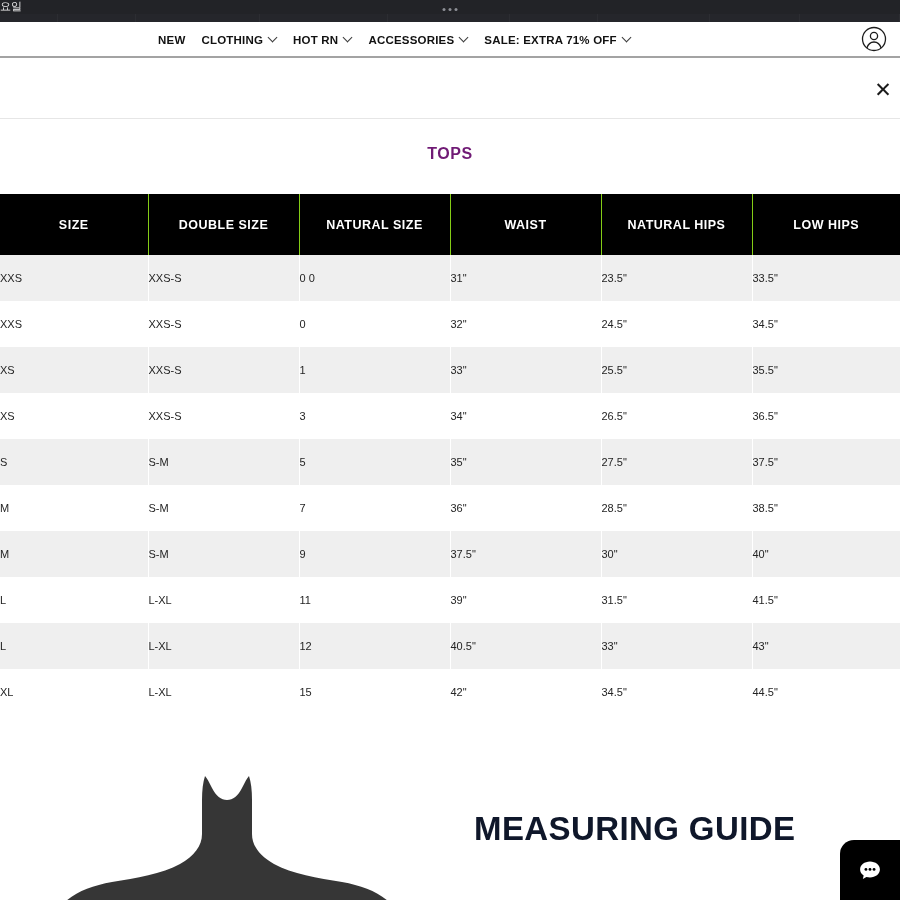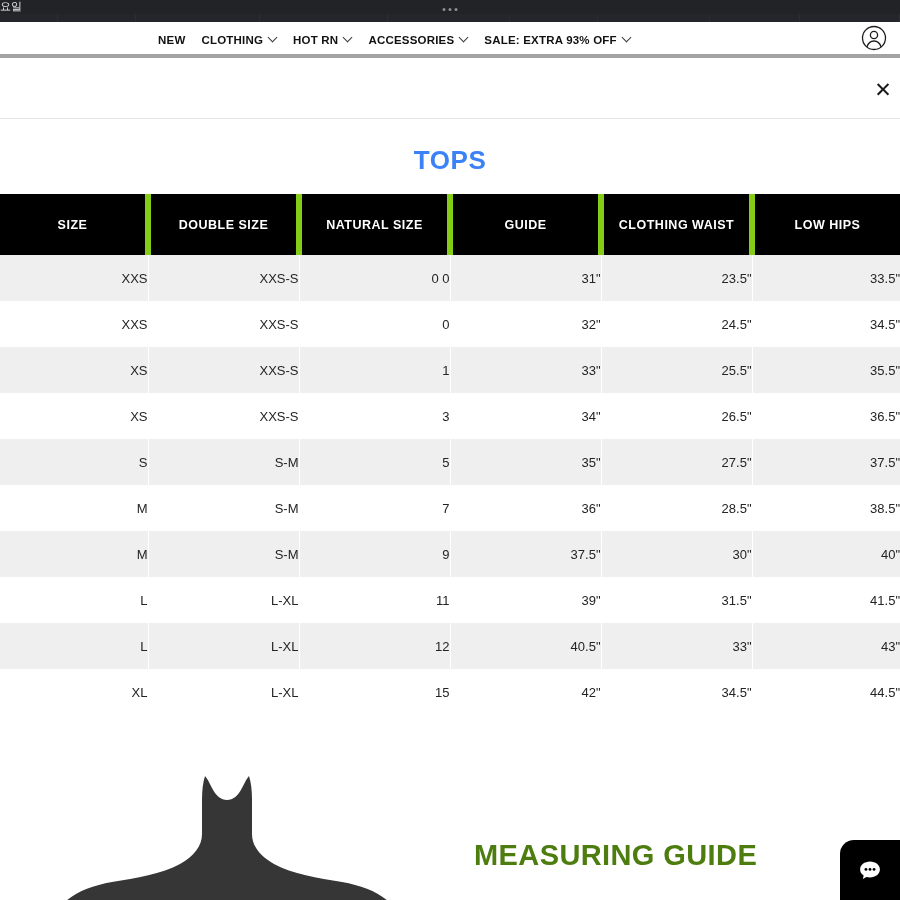--- a/index.html
+++ b/index.html
@@ -76,7 +76,7 @@
     width: 900px;
     height: 36px;
     background: #ffffff;
-    border-bottom: 4px solid #a3a3a3;
+    border-bottom: 2px solid #a3a3a3;
   }
   .nav-items {
     position: absolute;

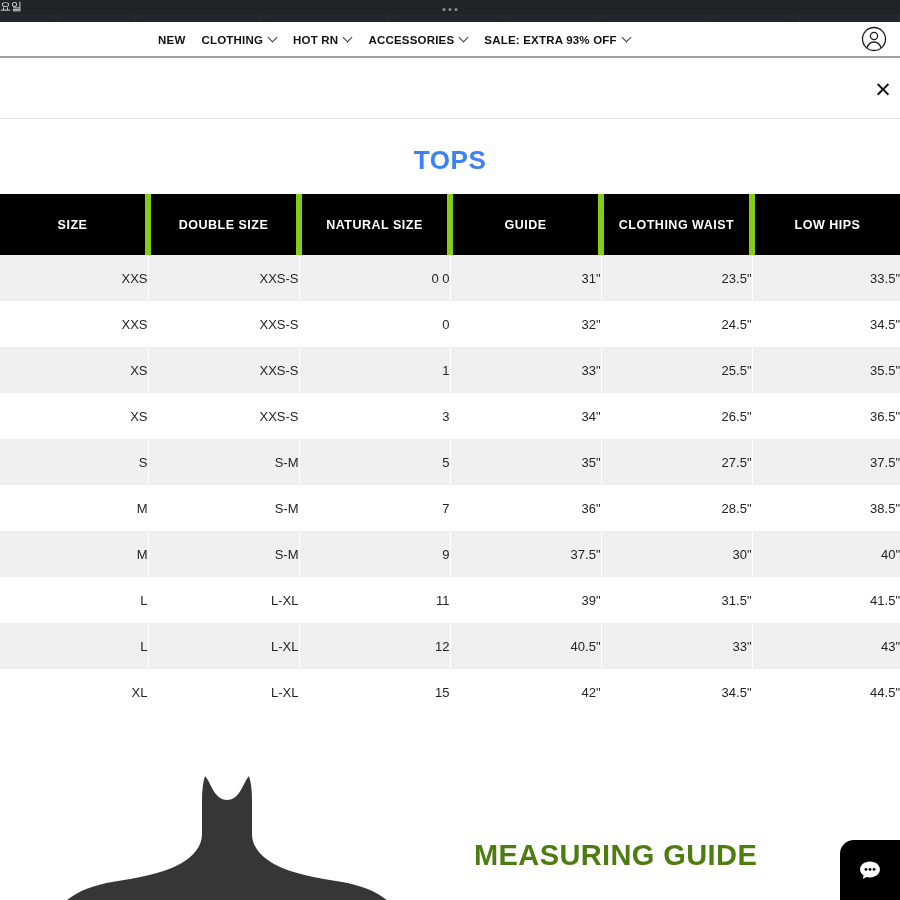--- a/index.html
+++ b/index.html
@@ -289,7 +289,7 @@
         <span class="chev"></span>
       </div>
       <div class="nav-item">
-        <span>SALE: EXTRA 93% OFF</span>
+        <span>SALE: EXTRA 71% OFF</span>
         <span class="chev"></span>
       </div>
     </div>

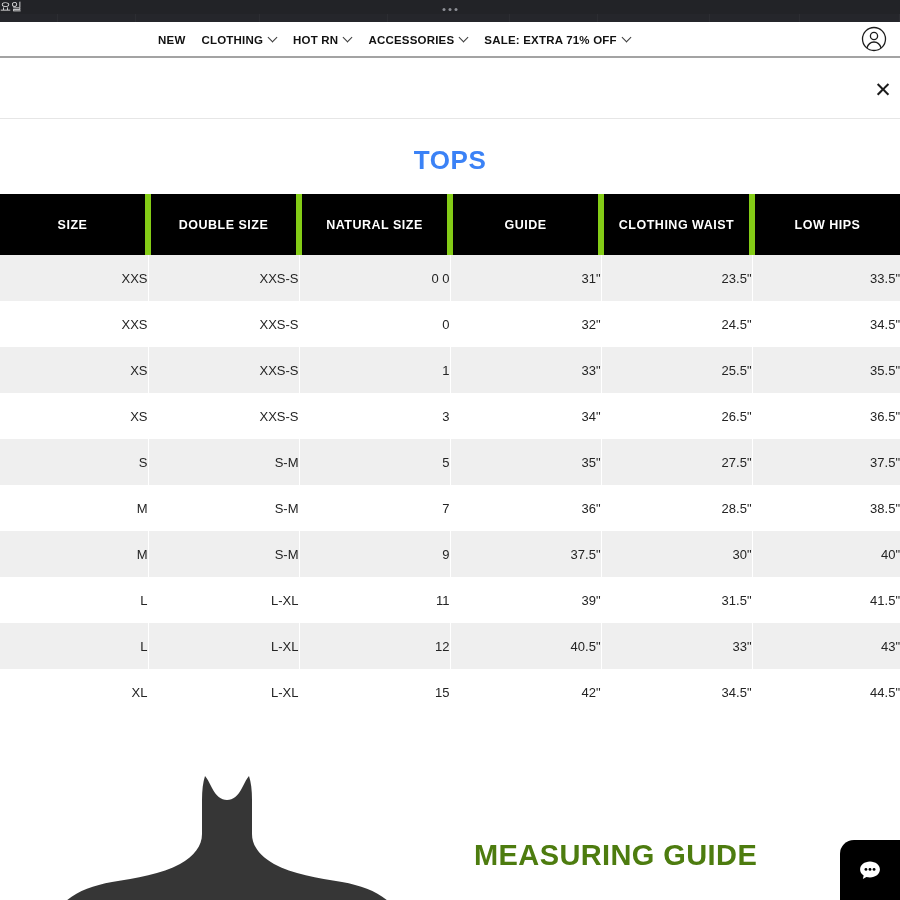--- a/index.html
+++ b/index.html
@@ -155,10 +155,10 @@
     left: 0;
     width: 900px;
     text-align: center;
-    font-size: 26px;
+    font-size: 16px;
     font-weight: 700;
     letter-spacing: 0.6px;
-    color: #3b82f6;
+    color: #701a75;
   }
 
   

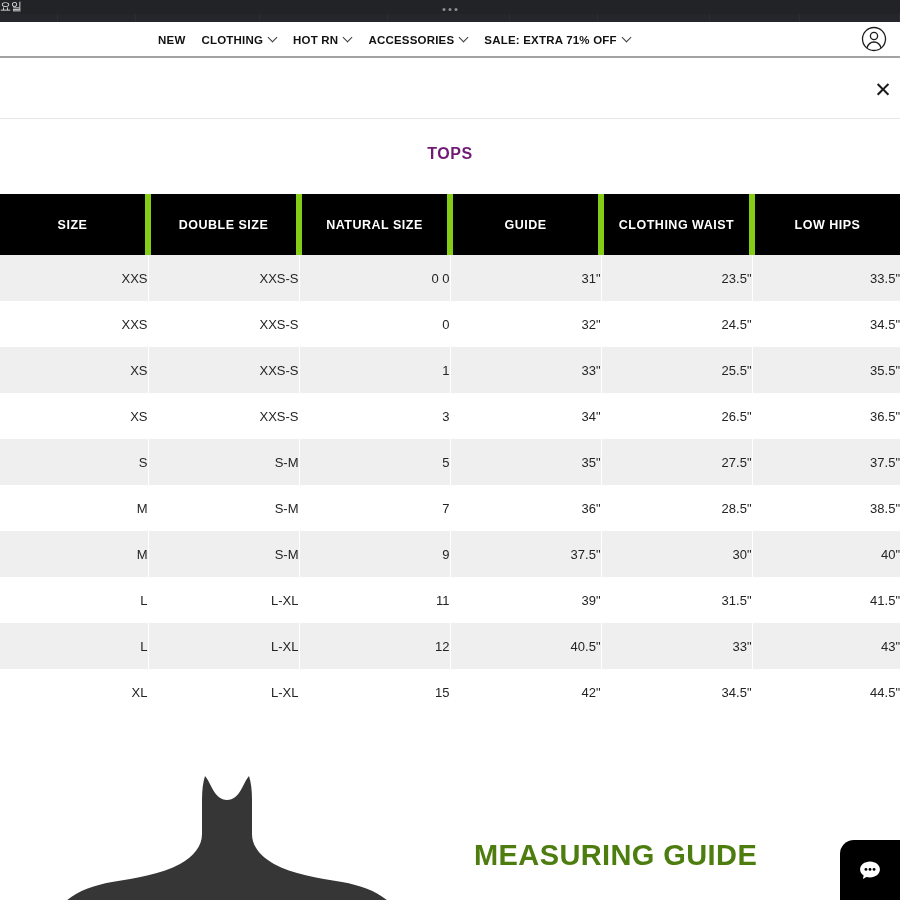--- a/index.html
+++ b/index.html
@@ -186,7 +186,7 @@
     letter-spacing: 0.5px;
     text-align: center;
     vertical-align: middle;
-    border-right: 6px solid #84cc16;
+    border-right: 1px solid #84cc16;
   }
   .size-table thead th:last-child { border-right: none; }
 

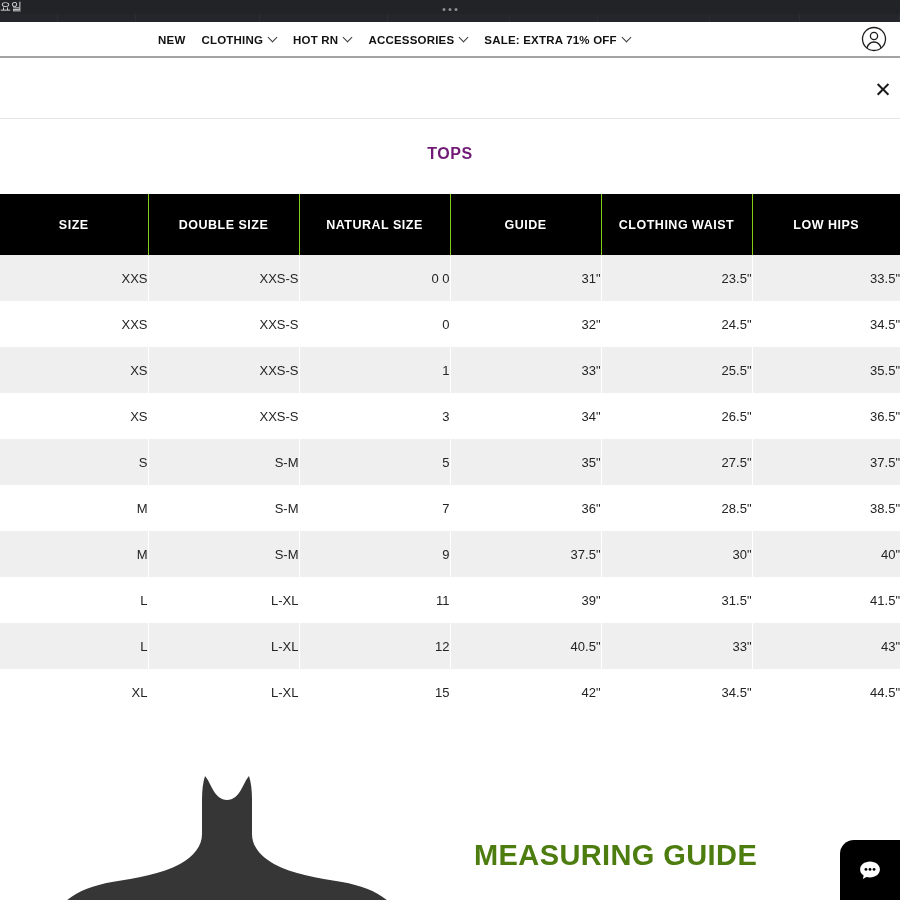--- a/index.html
+++ b/index.html
@@ -323,7 +323,7 @@
         <th>SIZE</th>
         <th>DOUBLE SIZE</th>
         <th>NATURAL SIZE</th>
-        <th>GUIDE</th>
+        <th>WAIST</th>
         <th>CLOTHING WAIST</th>
         <th>LOW HIPS</th>
       </tr>

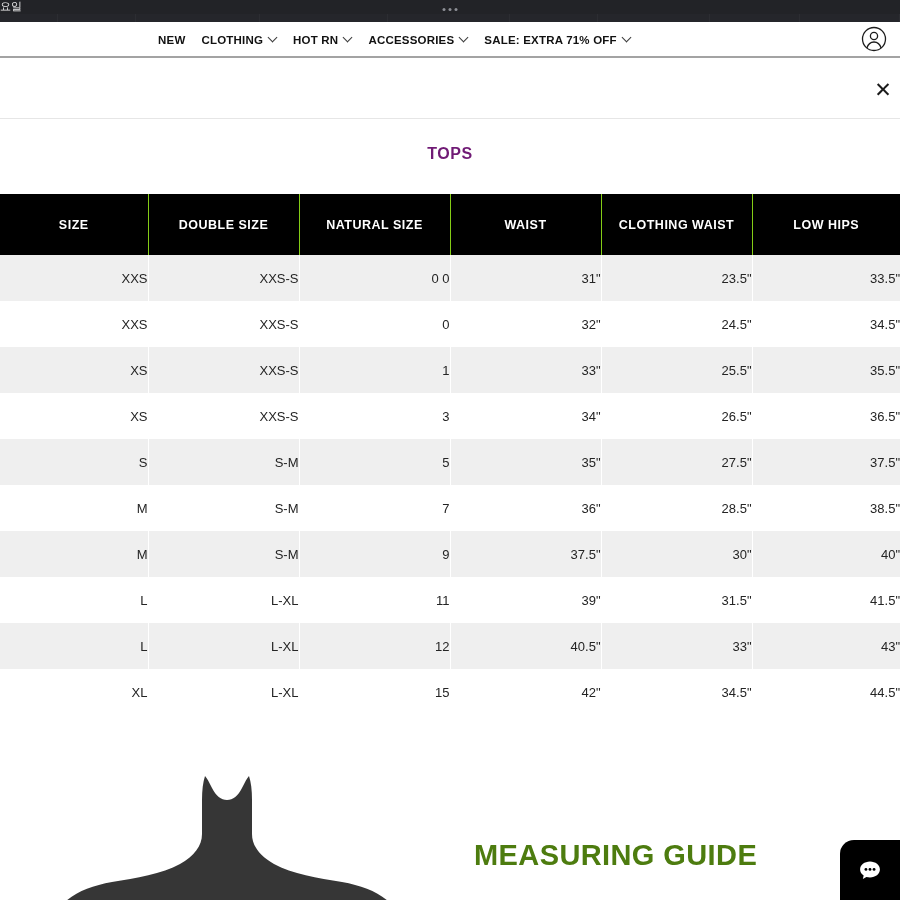--- a/index.html
+++ b/index.html
@@ -324,7 +324,7 @@
         <th>DOUBLE SIZE</th>
         <th>NATURAL SIZE</th>
         <th>WAIST</th>
-        <th>CLOTHING WAIST</th>
+        <th>NATURAL HIPS</th>
         <th>LOW HIPS</th>
       </tr>
     </thead>

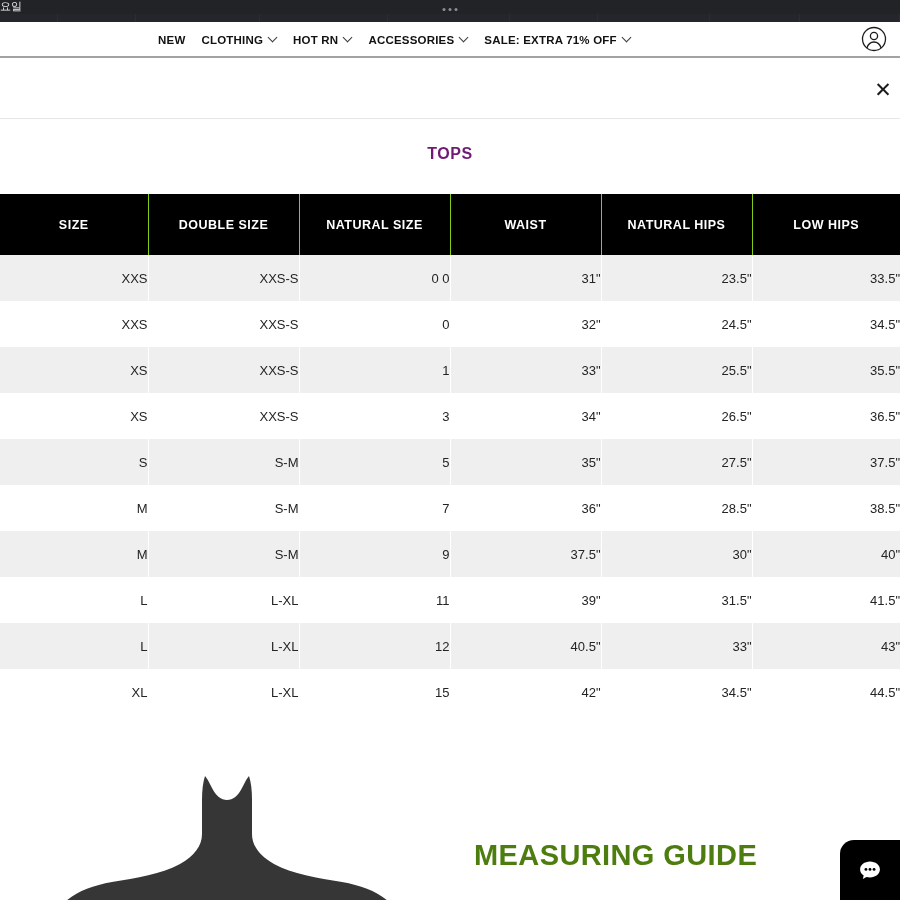--- a/index.html
+++ b/index.html
@@ -192,9 +192,9 @@
 
   .size-table tbody td {
     height: 46px;
-    text-align: right;
+    text-align: left;
     vertical-align: middle;
-    font-size: 13px;
+    font-size: 11px;
     font-weight: 400;
     color: #242424;
     border-right: 1px solid #ffffff;

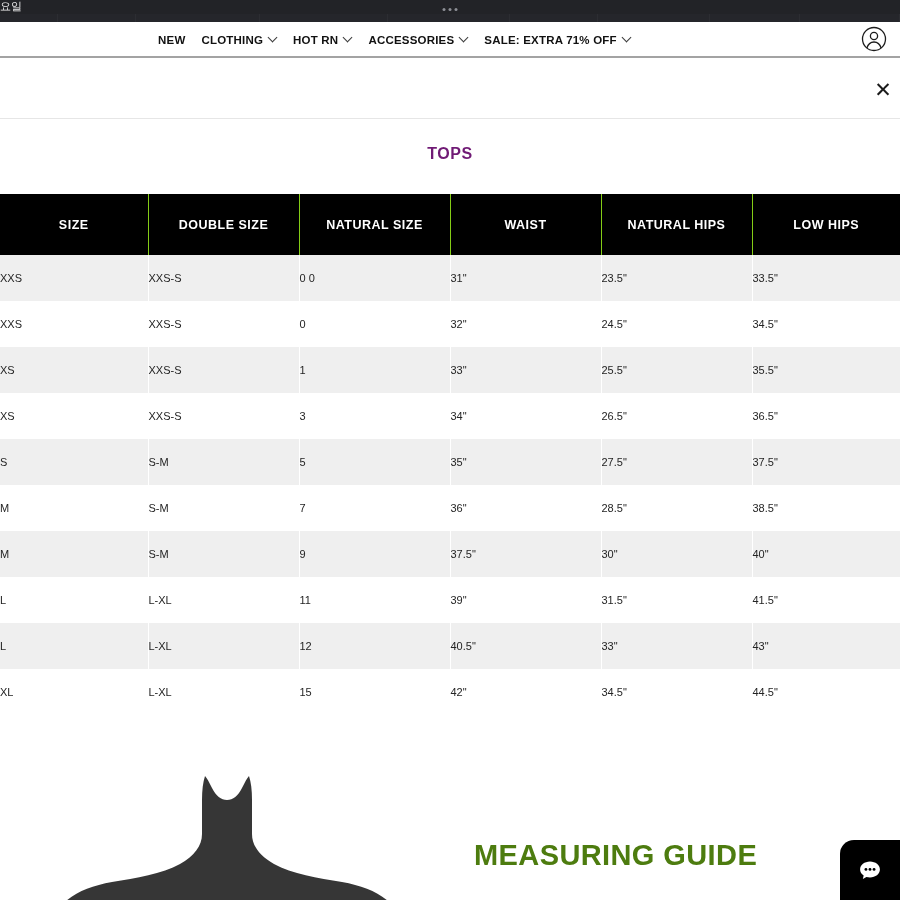--- a/index.html
+++ b/index.html
@@ -223,11 +223,11 @@
   .guide-heading {
     position: absolute;
     left: 474px;
-    top: 123px;
-    font-size: 29px;
+    top: 94px;
+    font-size: 33px;
     font-weight: 700;
     letter-spacing: 0.4px;
-    color: #4d7c0f;
+    color: #0f172a;
     white-space: nowrap;
   }
 

